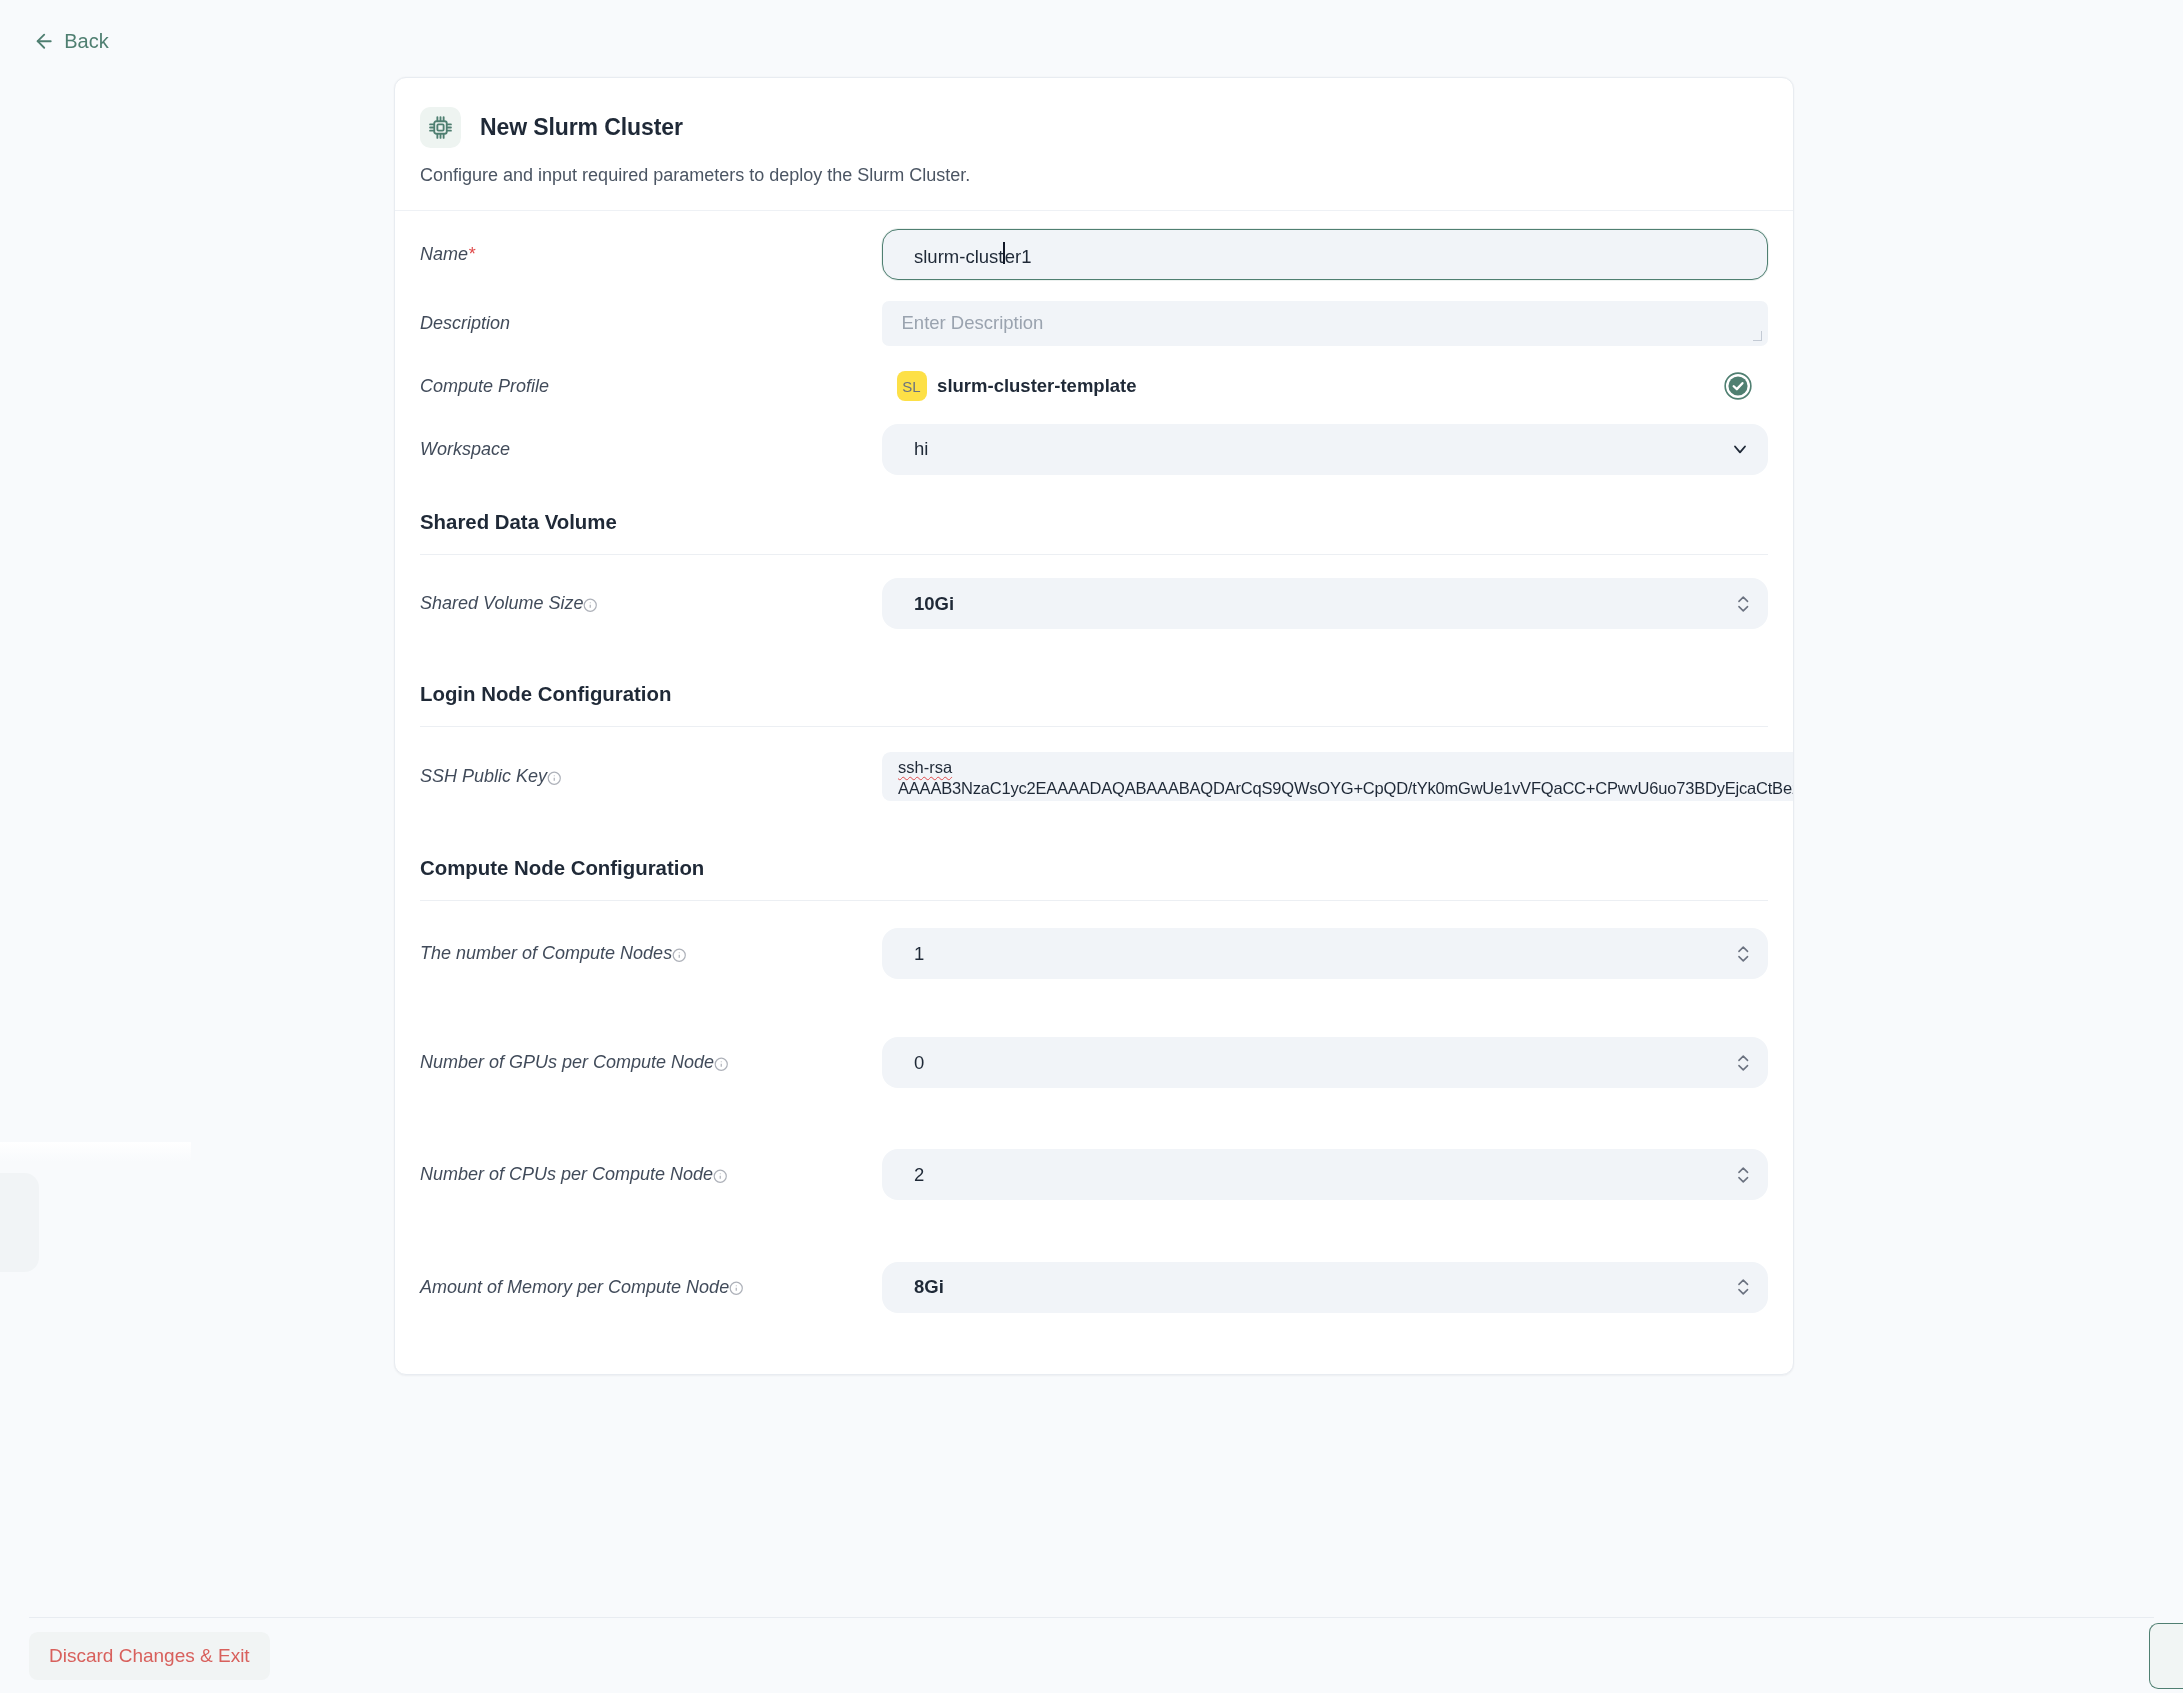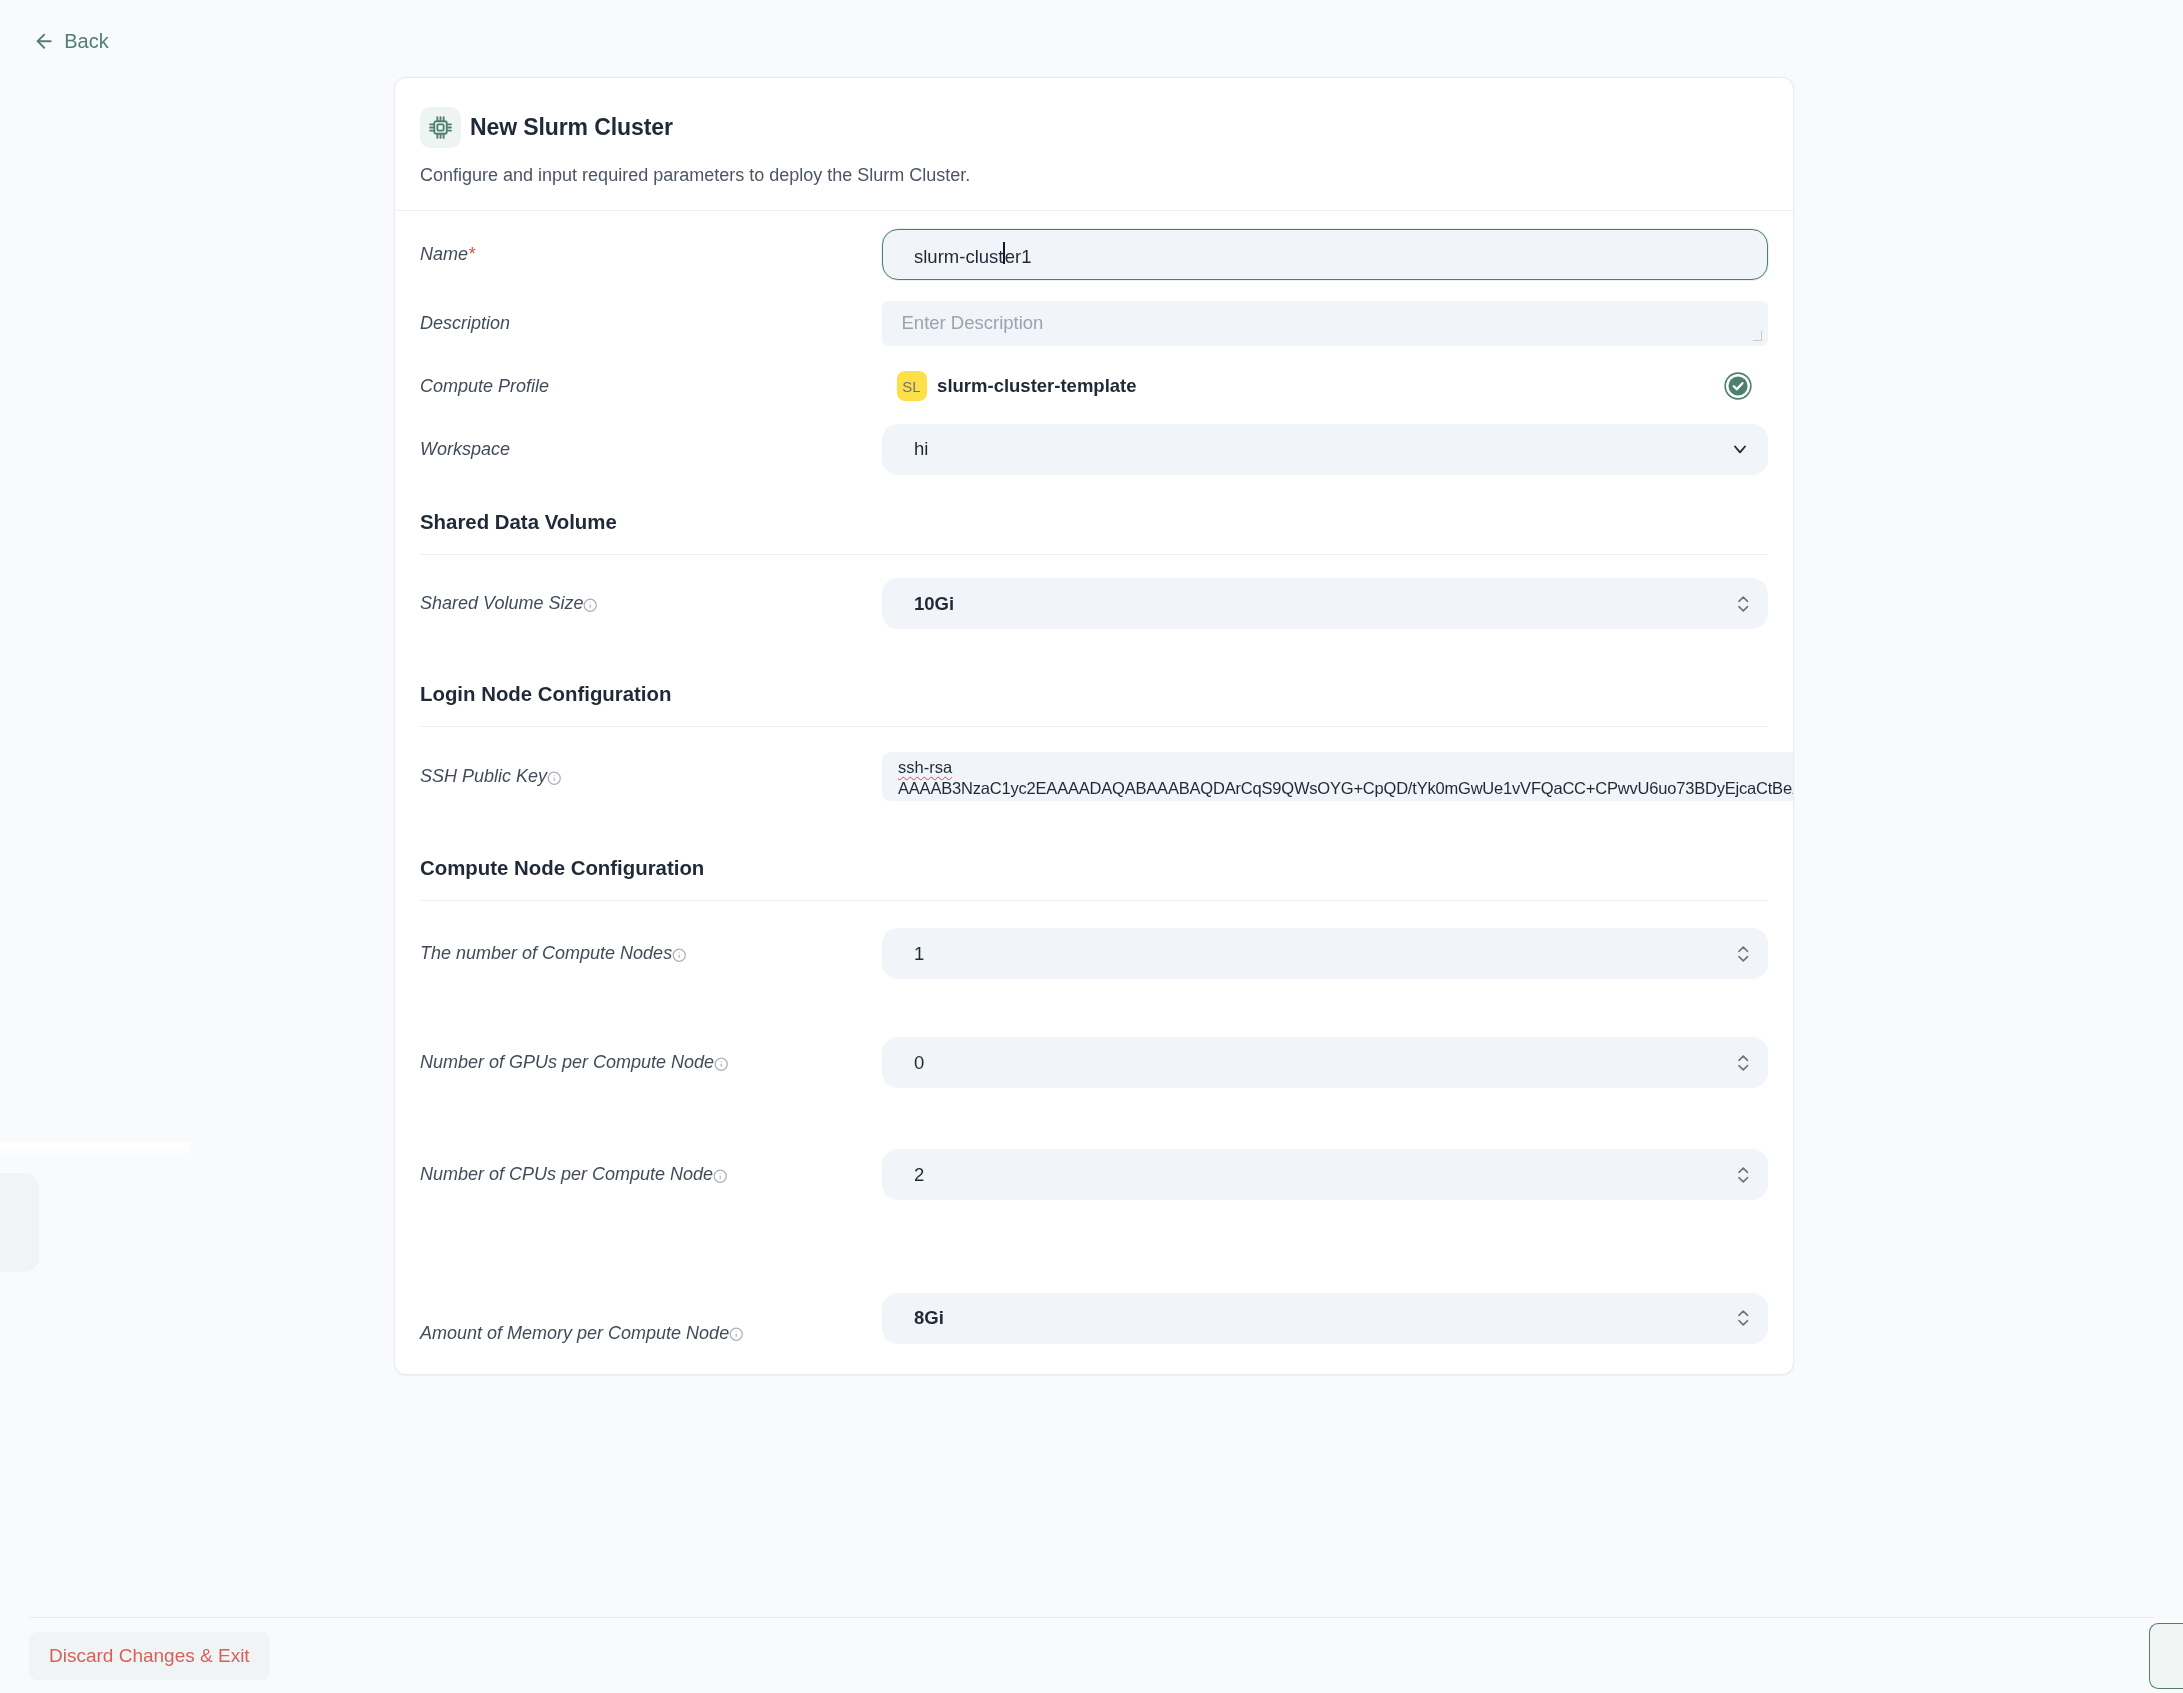--- a/index.html
+++ b/index.html
@@ -40,7 +40,7 @@
 
   .card-header { padding: 29px 25px 24px 25px; border-bottom: 0.7px solid #eef1f5; }
 
-  .header-row { display: flex; align-items: center; gap: 9px; }
+  .header-row { display: flex; align-items: center; gap: 19px; }
 
   .chip-badge {
     width: 41px; height: 41px;

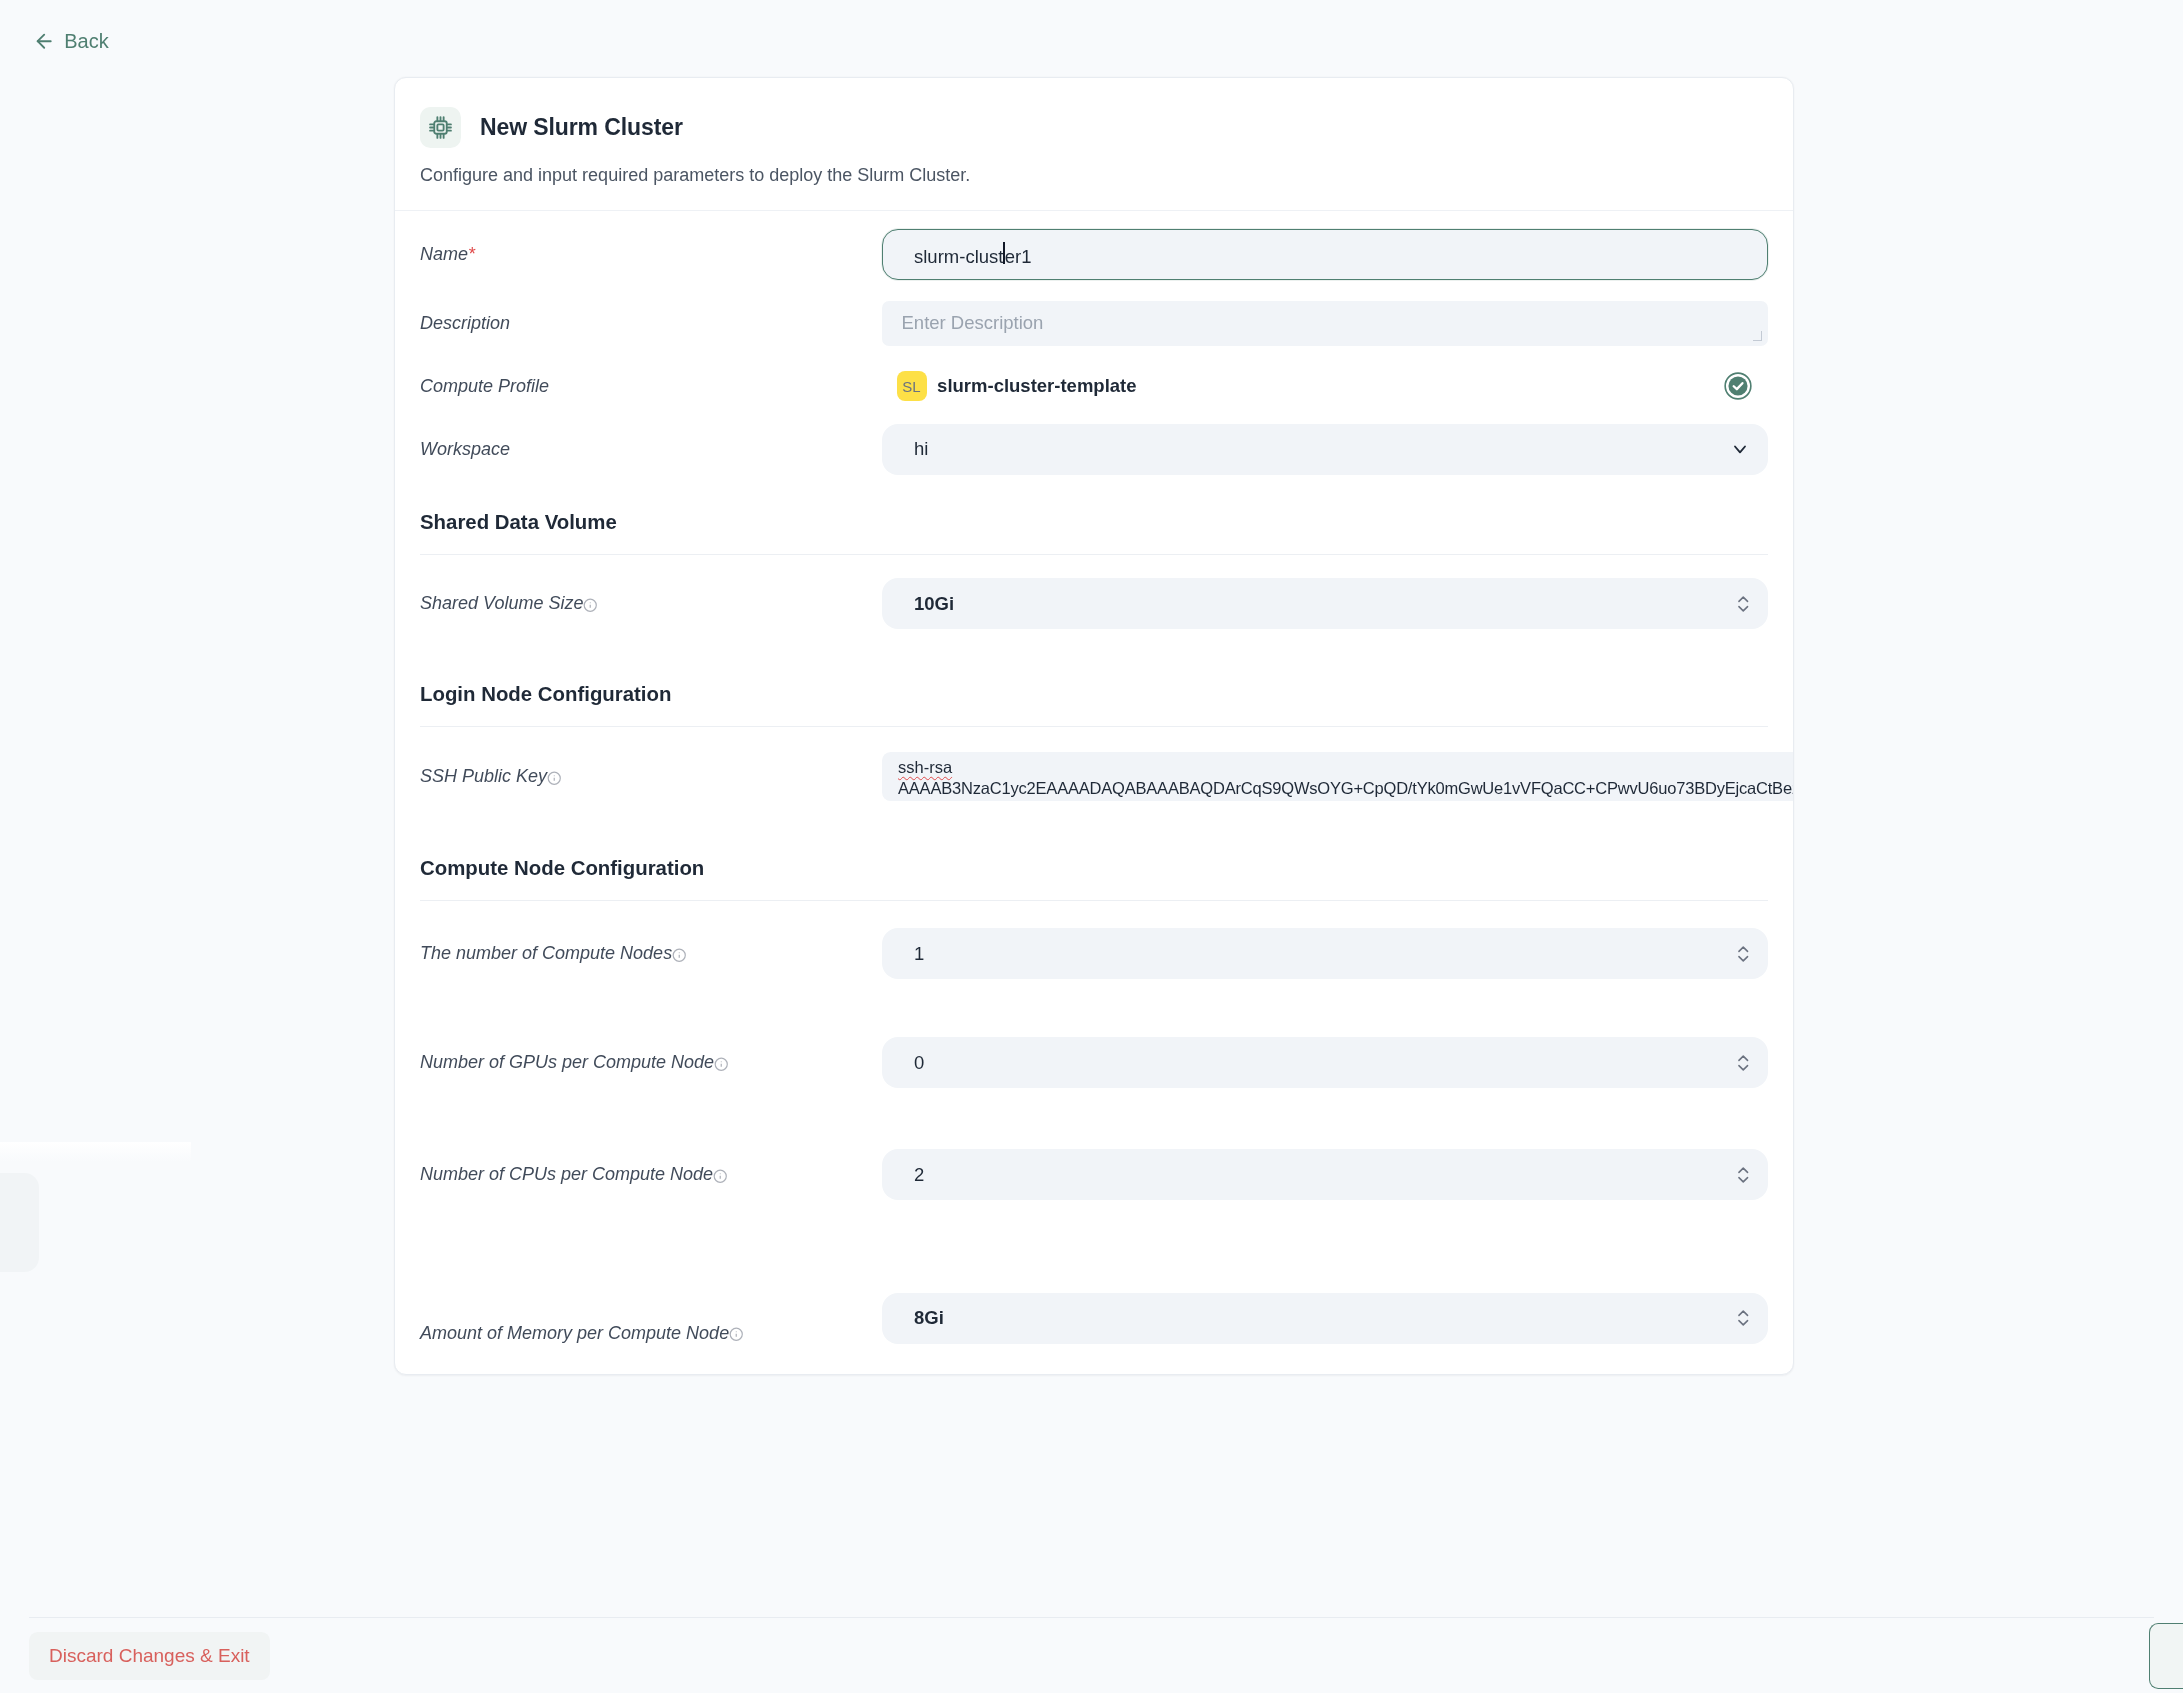--- a/index.html
+++ b/index.html
@@ -483,7 +483,7 @@
         </div>
       </div>
 
-      <div class="form-row" style="min-height:113px;align-items:flex-end;">
+      <div class="form-row" style="min-height:113px;">
         <div class="form-label">
           <span>Amount of Memory per Compute Node</span>
           <span class="info-icon">

